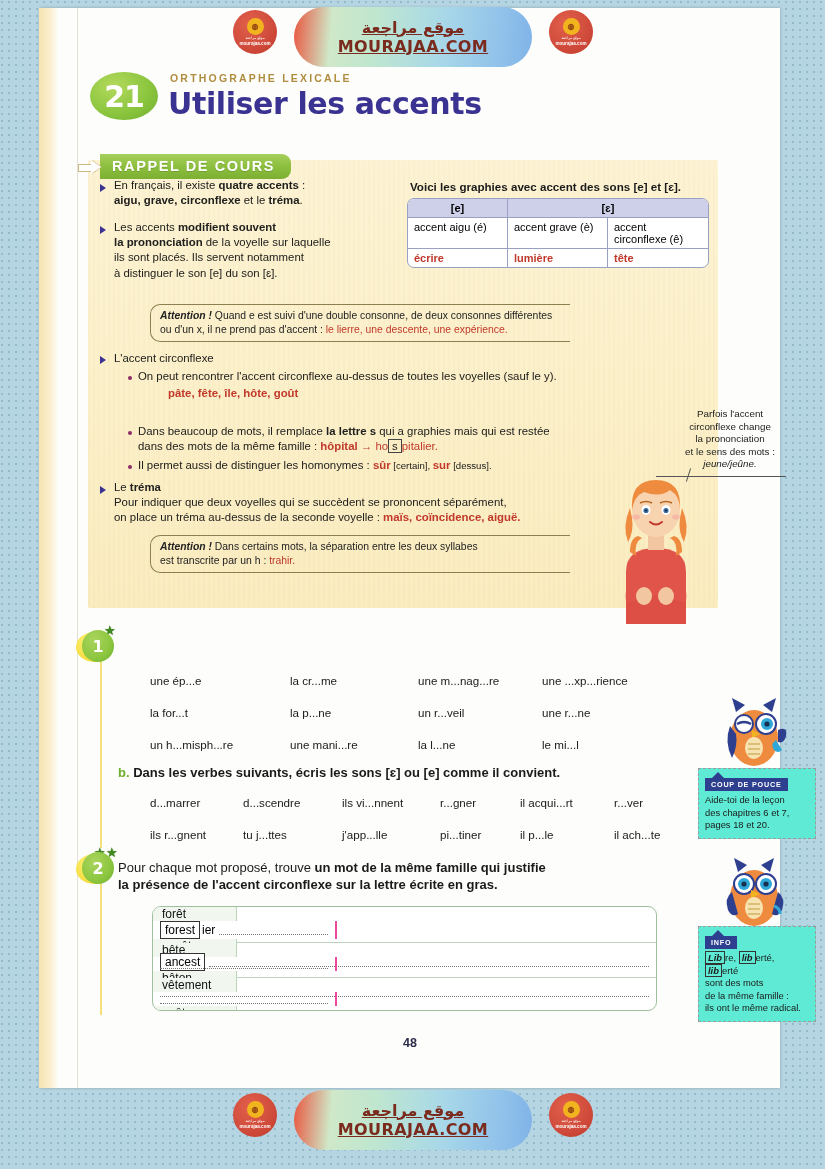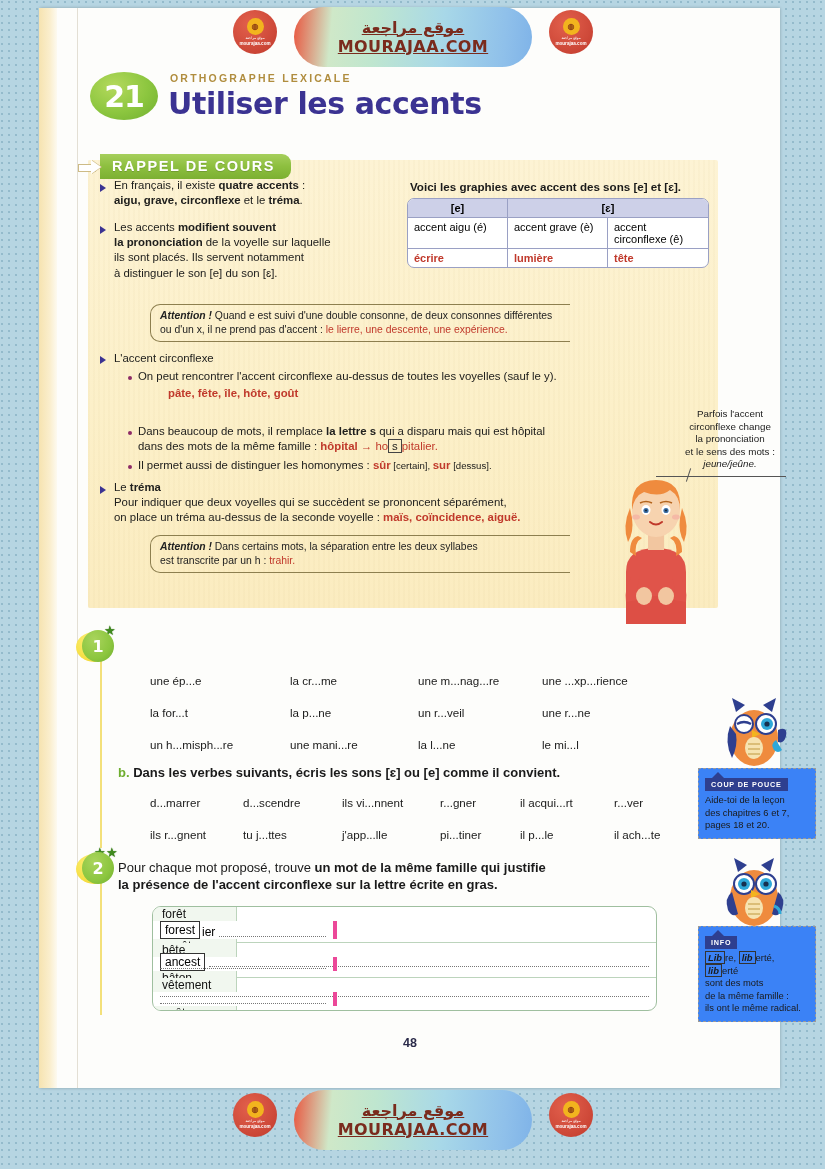--- a/index.html
+++ b/index.html
@@ -321,7 +321,7 @@
 
         <div class="dot-bullet" style="left:88px; top:423px;"></div>
         <div class="cb" style="left:98px; top:416px; width:500px;">
-          <span>Dans beaucoup de mots, il remplace </span><b class="k">la lettre s</b><span> qui a disparu mais qui est hôpital</span><br>
+          <span>Dans beaucoup de mots, il remplace </span><b class="k">la lettre s</b><span> qui a graphies mais qui est restée</span><br>
           <span>dans des mots de la même famille : </span><span class="red" style="font-weight:bold">hôpital</span><span class="red"> → </span><span class="red">ho</span><span class="boxed-s">s</span><span class="red">pitalier.</span>
         </div>
 

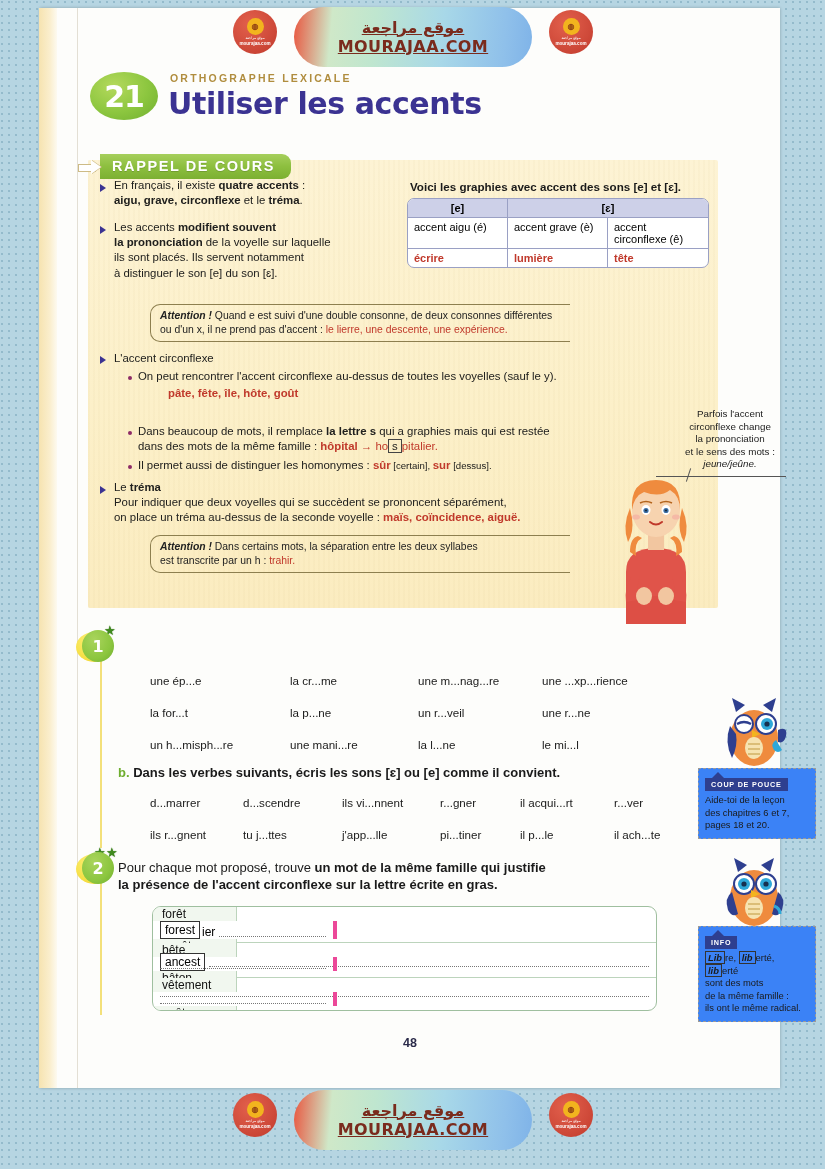--- a/index.html
+++ b/index.html
@@ -209,7 +209,7 @@
   
   .tipbox {
     position:absolute; width:118px;
-    border:1px dashed #9a9a9a; background:#3b82f6;
+    border:1px dashed #9a9a9a; background:#5eead4;
     padding:4px 5px 6px 6px;
   }
   .tip-label {

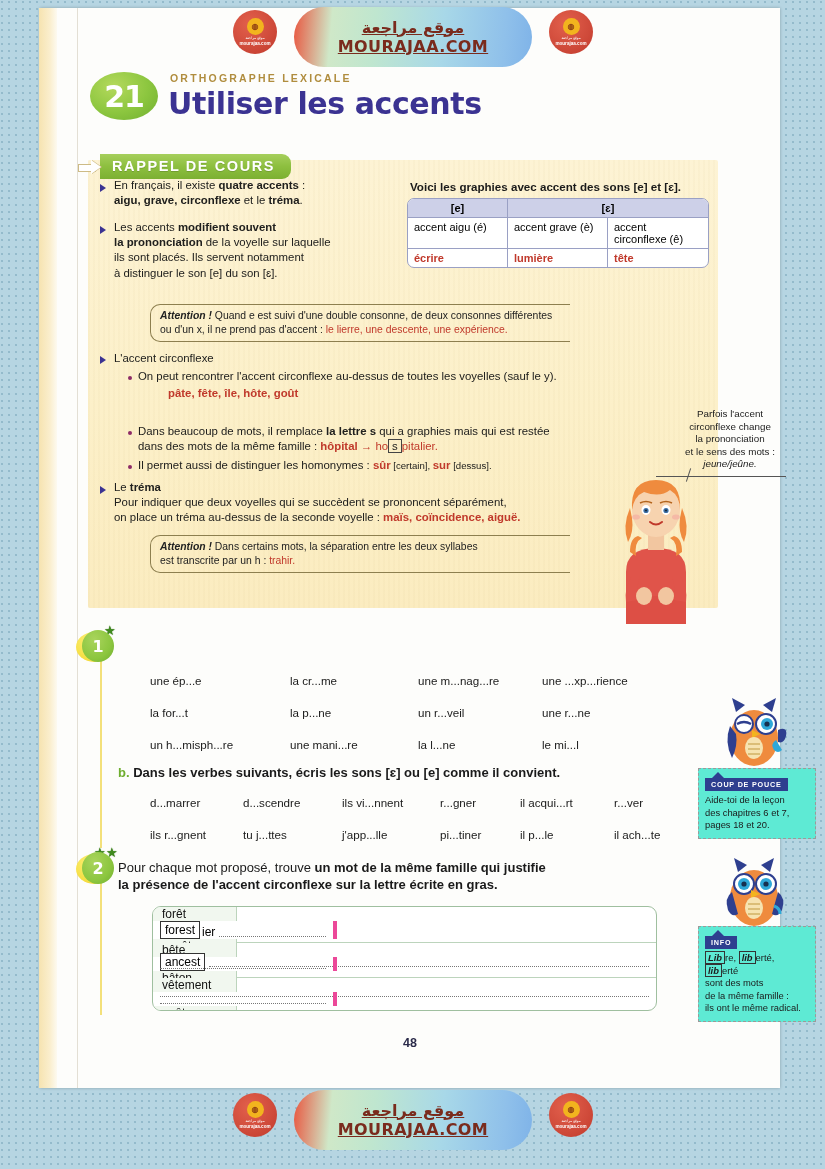--- a/index.html
+++ b/index.html
@@ -194,8 +194,8 @@
   .e2w { width:84px; display:flex; align-items:center; padding-left:9px;
     font-size:12px; color:#111; background:#f1f7ef;
     border-right:1px solid #bcd4bc; }
-  .e2a { width:184px; display:flex; align-items:flex-end; padding:0 7px;
-    border-right:4px solid #ec4899; position:relative; }
+  .e2a { width:184px; display:flex; align-items:center; padding:0 7px;
+    border-right:2px solid #ec4899; position:relative; }
   .e2w2 { width:84px; display:flex; align-items:center; padding-left:9px;
     font-size:12px; color:#111; background:#f1f7ef;
     border-right:1px solid #bcd4bc; }

